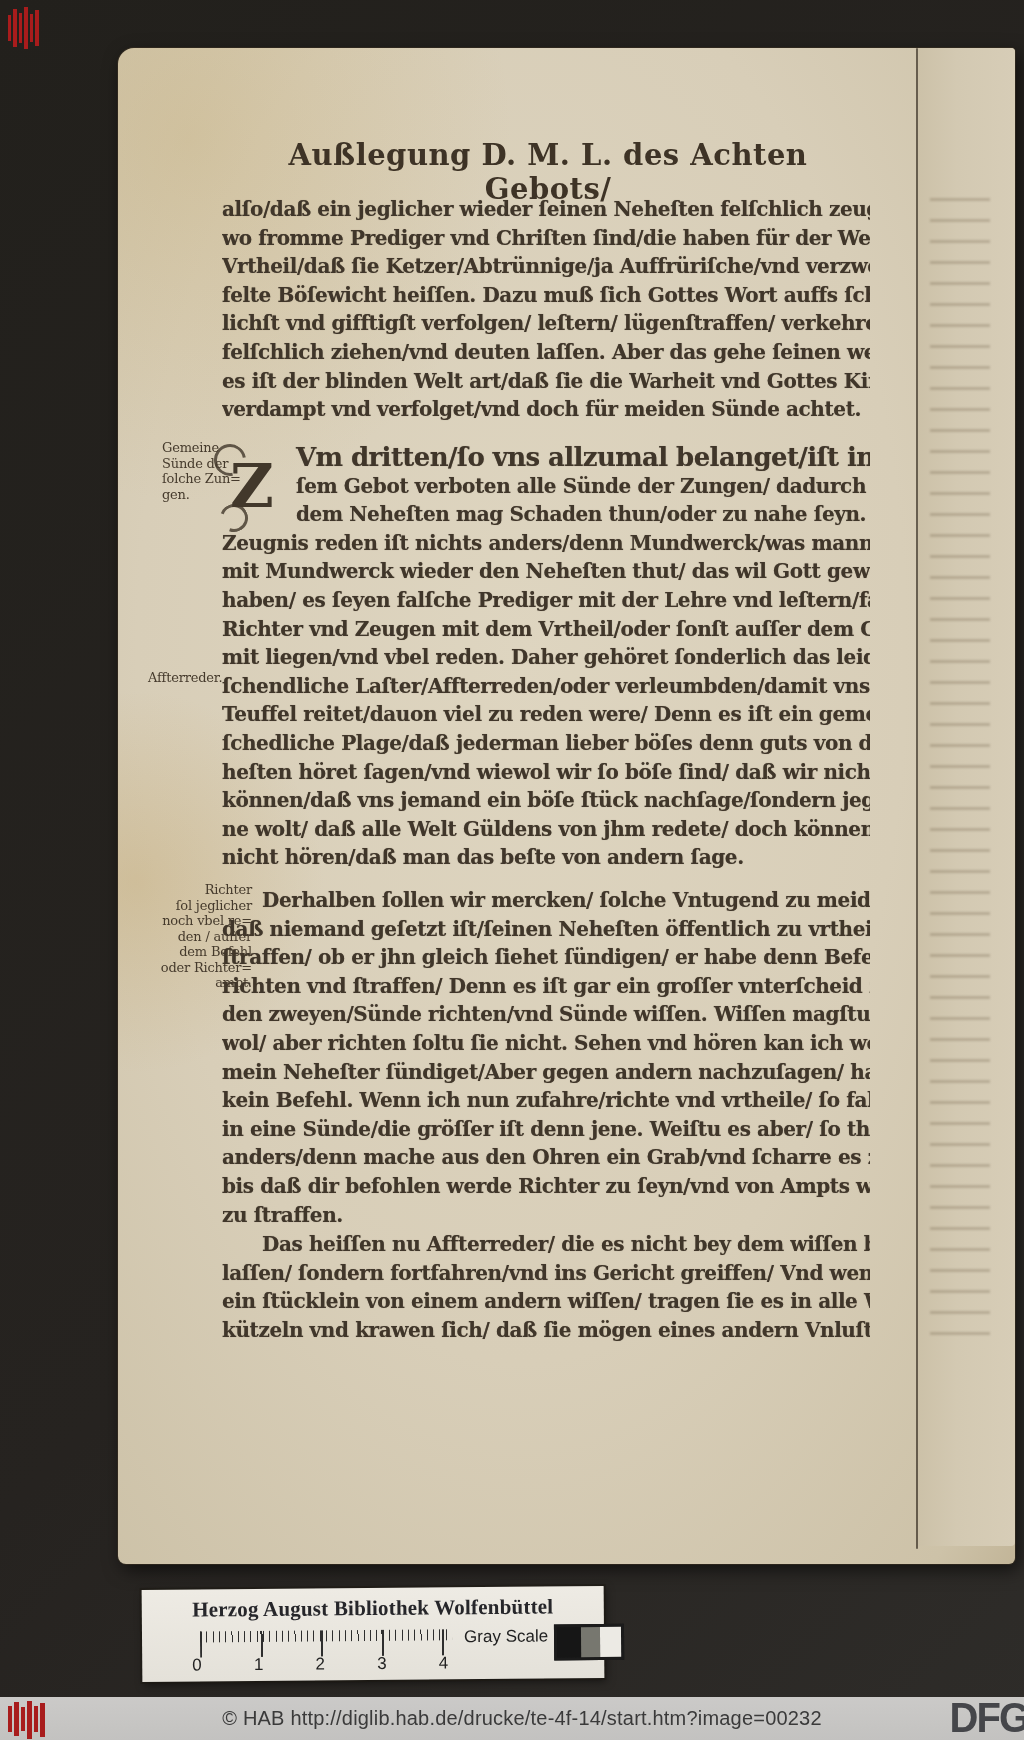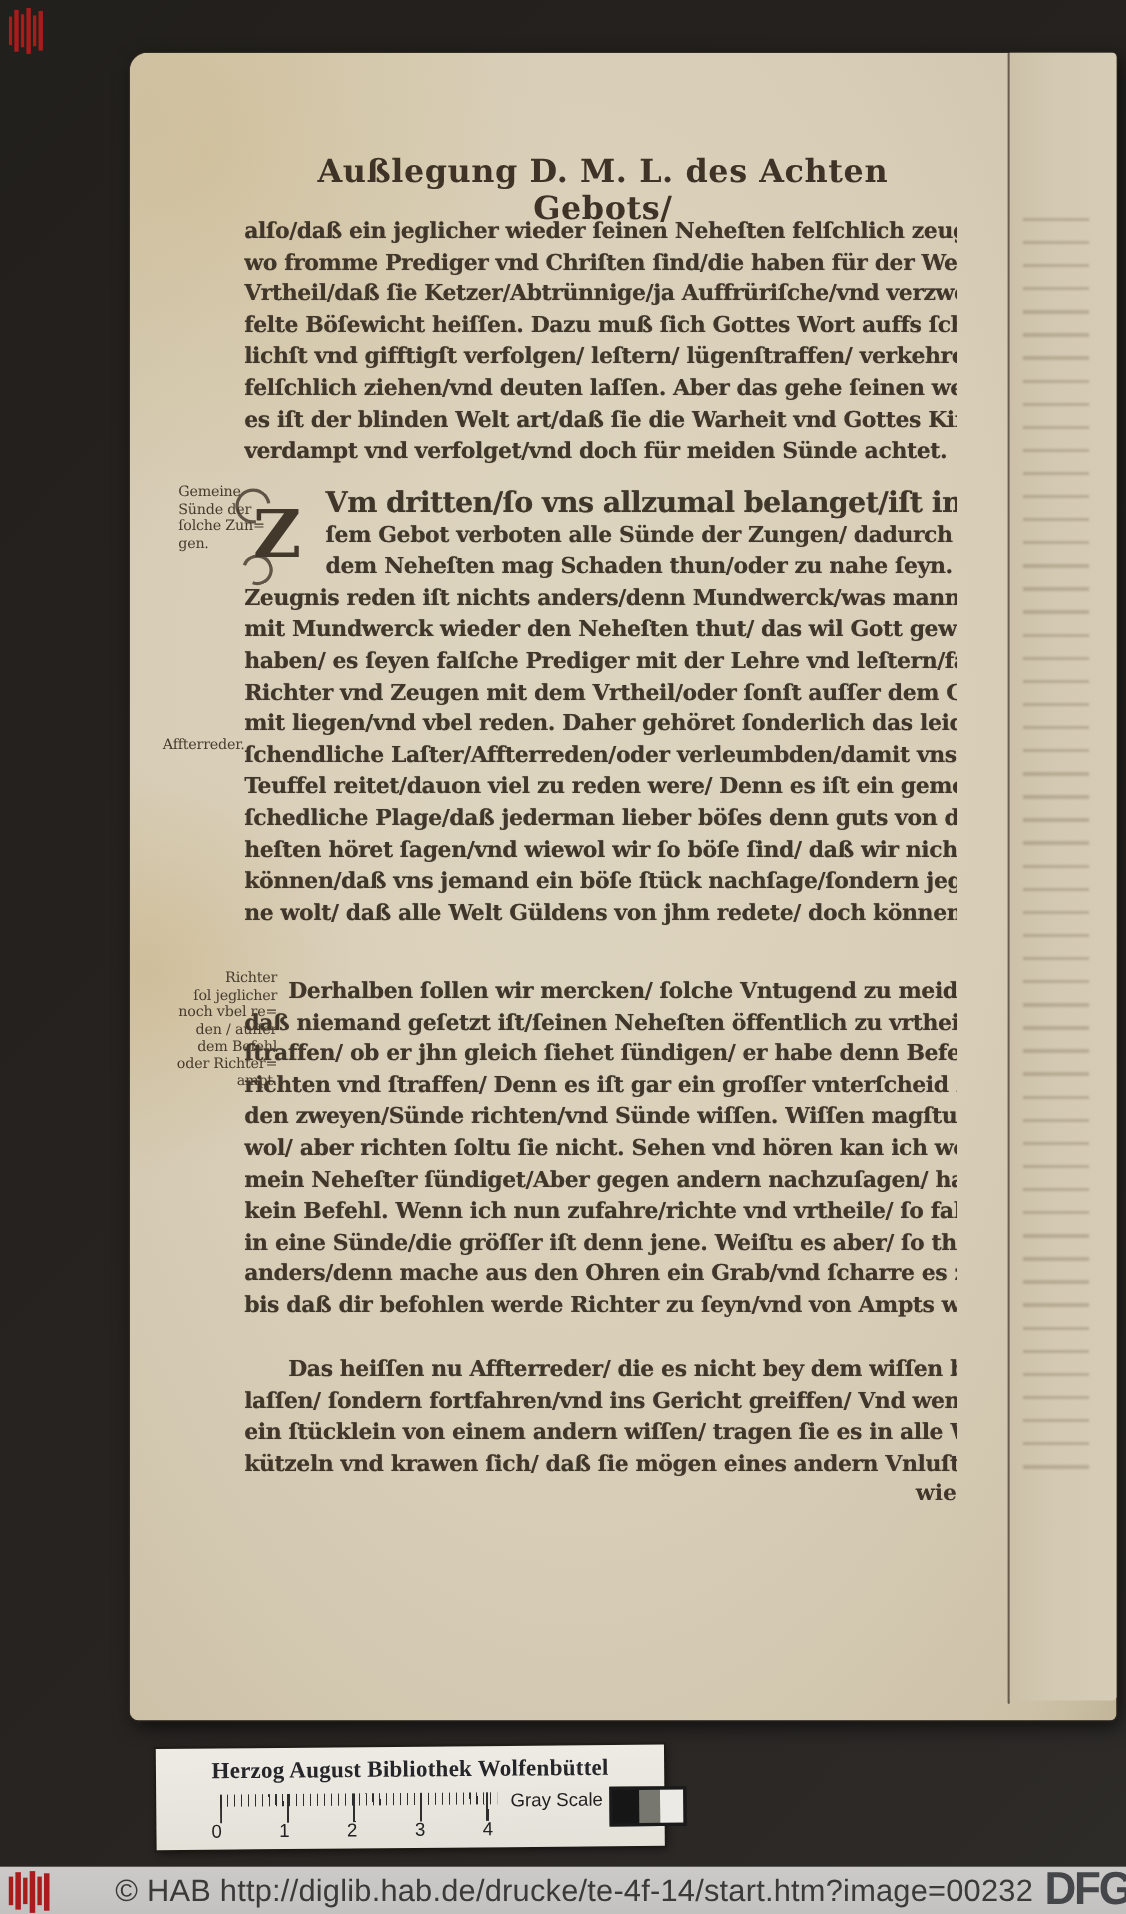--- a/index.html
+++ b/index.html
@@ -143,6 +143,7 @@
         <div class="tline">heſten höret ſagen/vnd wiewol wir ſo böſe ſind/ daß wir nicht leiden</div>
         <div class="tline">können/daß vns jemand ein böſe ſtück nachſage/ſondern jeglicher ger=</div>
         <div class="tline">ne wolt/ daß alle Welt Güldens von jhm redete/ doch können wir</div>
+        <div class="tline">nicht hören/daß man das beſte von andern ſage.</div>
       </div>
     <div class="para" id="para3">
         <div class="tline">Derhalben ſollen wir mercken/ ſolche Vntugend zu meiden/</div>

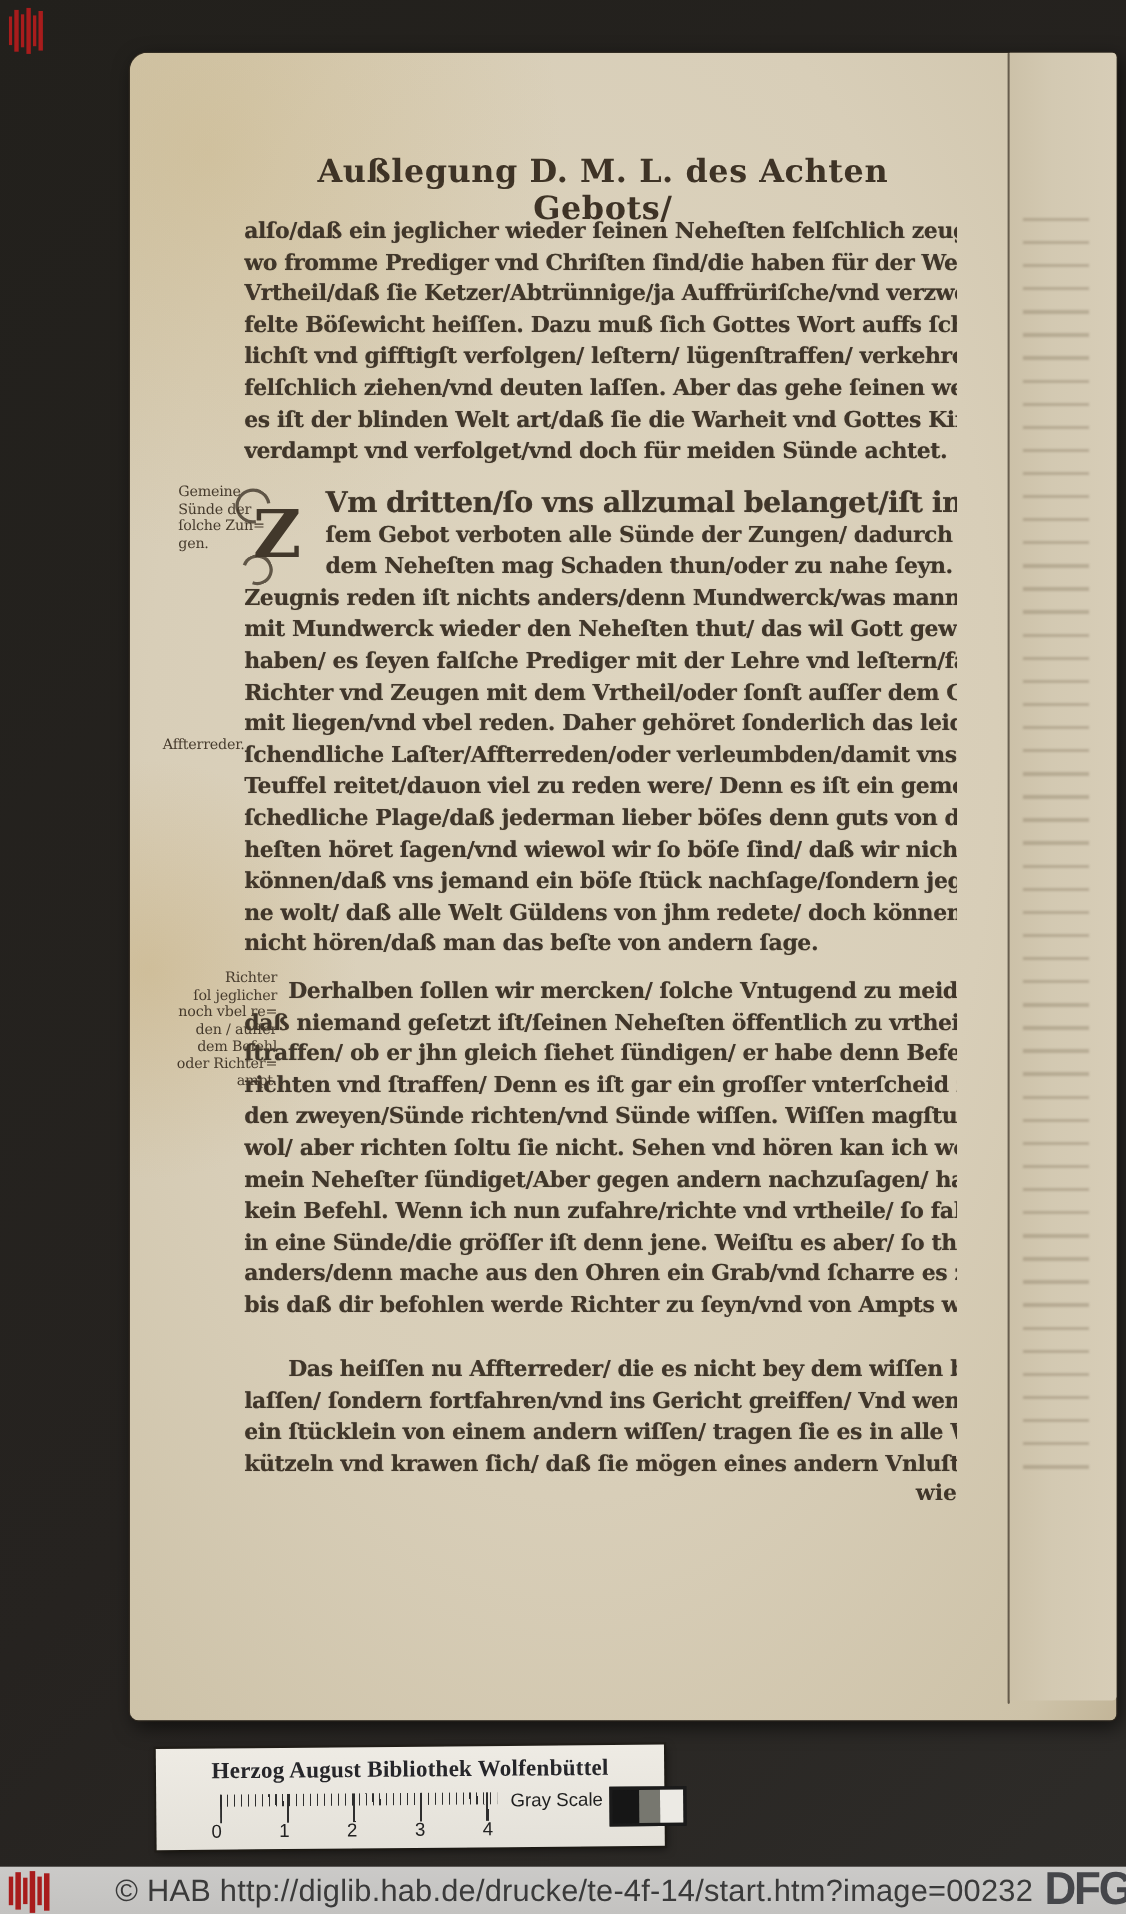--- a/index.html
+++ b/index.html
@@ -157,6 +157,7 @@
         <div class="tline">in eine Sünde/die gröſſer iſt denn jene. Weiſtu es aber/ ſo thue nicht</div>
         <div class="tline">anders/denn mache aus den Ohren ein Grab/vnd ſcharre es zu/</div>
         <div class="tline">bis daß dir befohlen werde Richter zu ſeyn/vnd von Ampts wegen</div>
+        <div class="tline">zu ſtraffen.</div>
       </div>
     <div class="para" id="para4">
         <div class="tline">Das heiſſen nu Affterreder/ die es nicht bey dem wiſſen bleiben</div>

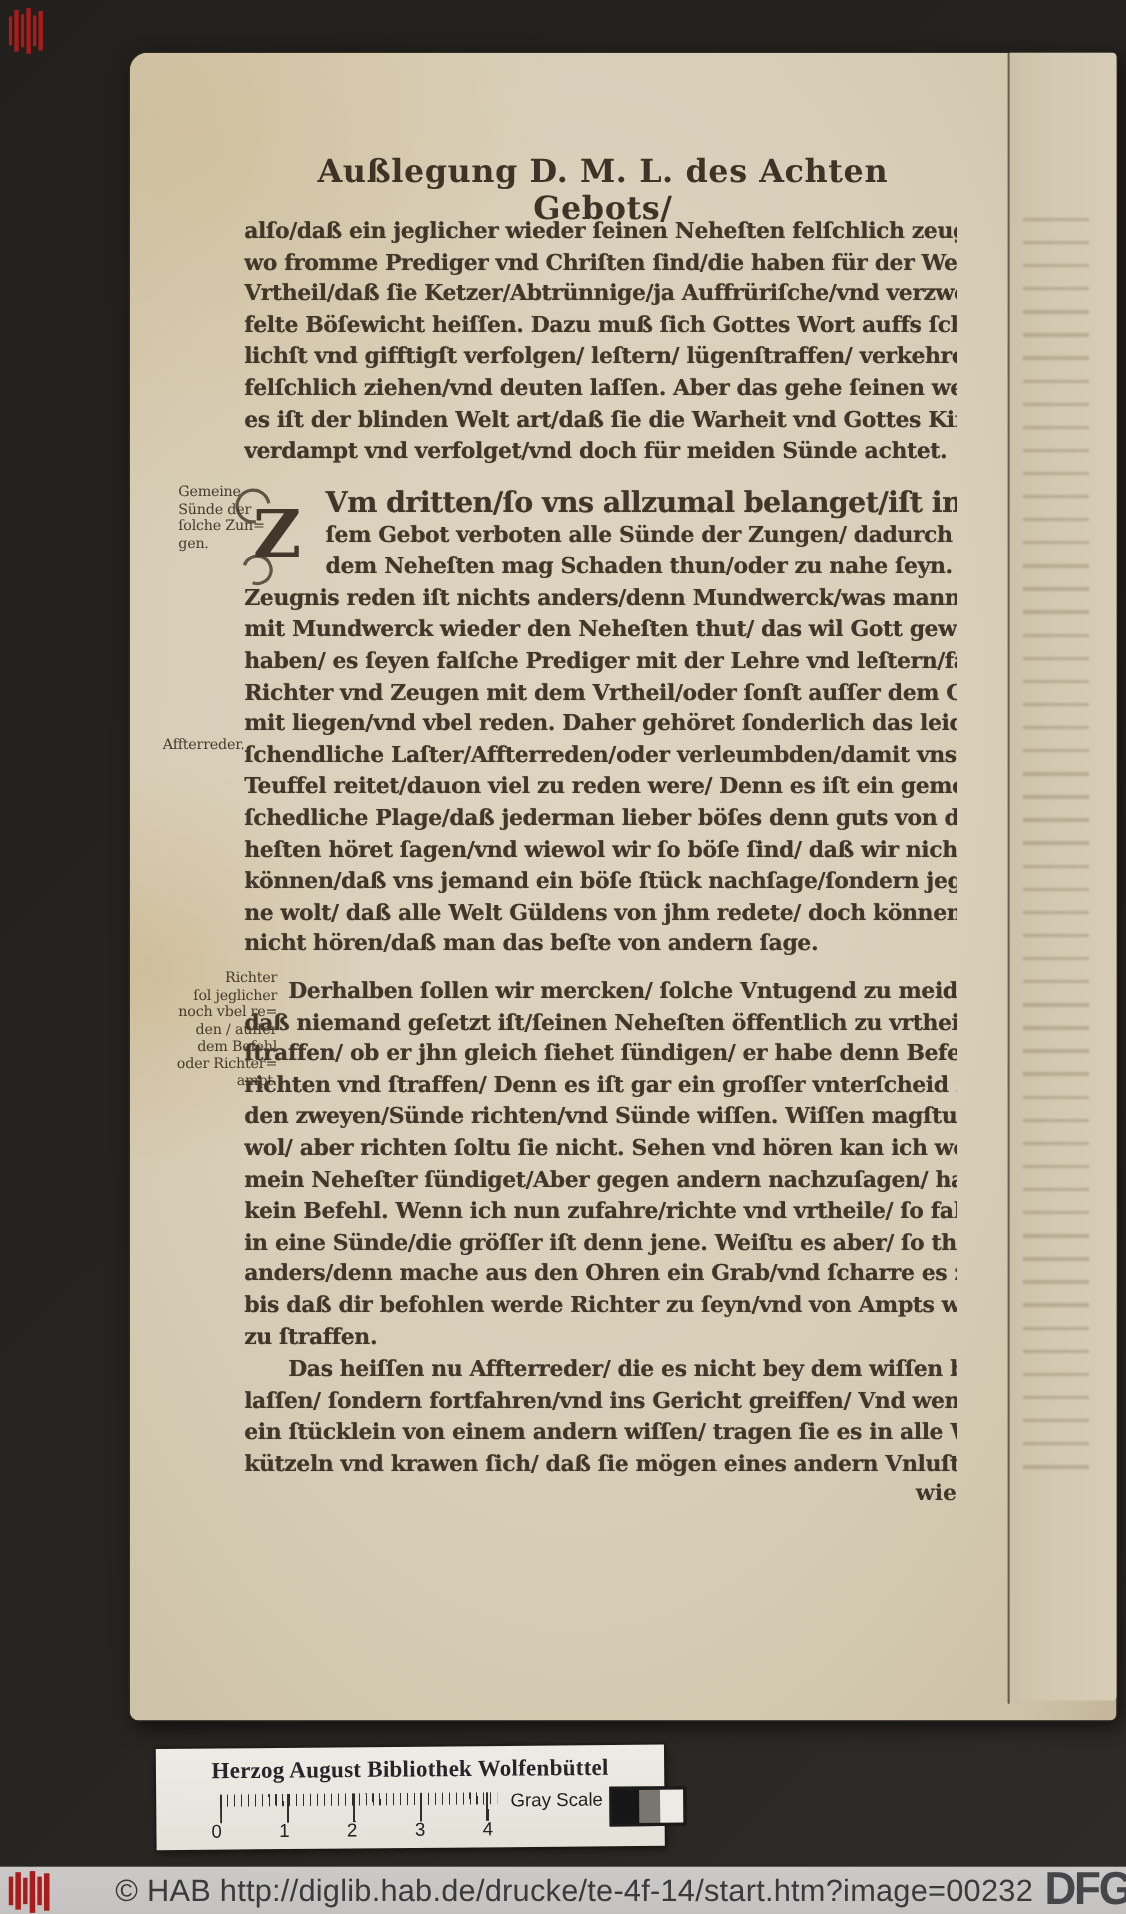--- a/index.html
+++ b/index.html
@@ -188,7 +188,6 @@
       <div class="mnote-line">ampt.</div>
     </div>
 
-  <div class="catchword">wie</div>
 </div>
 
 <div class="ruler-card">

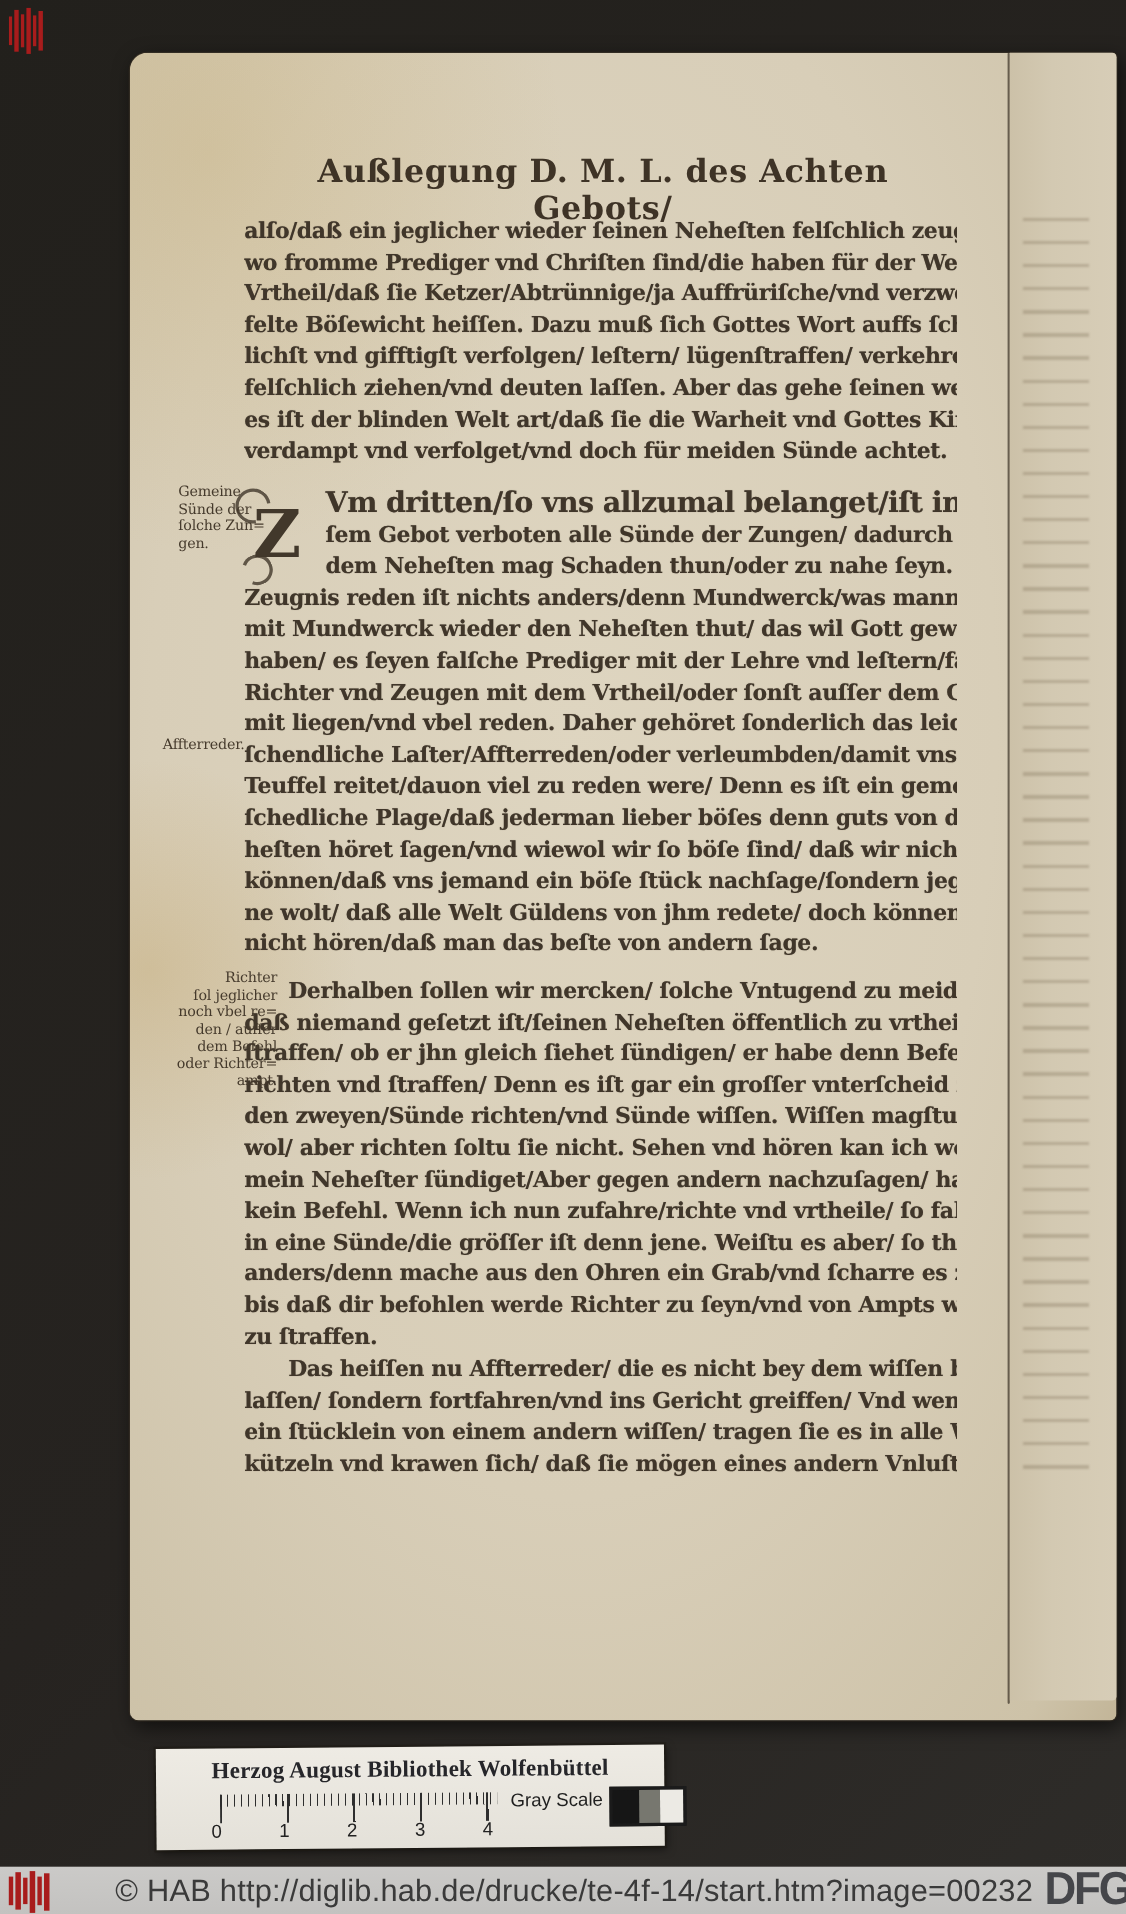--- a/index.html
+++ b/index.html
@@ -96,7 +96,7 @@
   }
   .copyright{
     position:absolute;left:0;width:1024px;text-align:center;padding-left:20px;box-sizing:border-box;
-    font-family:"Liberation Sans", sans-serif;font-size:28px;color:#3a3a3a;letter-spacing:.2px;
+    font-family:"Liberation Sans", sans-serif;font-size:20px;color:#3a3a3a;letter-spacing:.2px;
   }
   .dfg-logo{
     position:absolute;right:-4px;top:-2px;font-family:"Liberation Sans", sans-serif;

